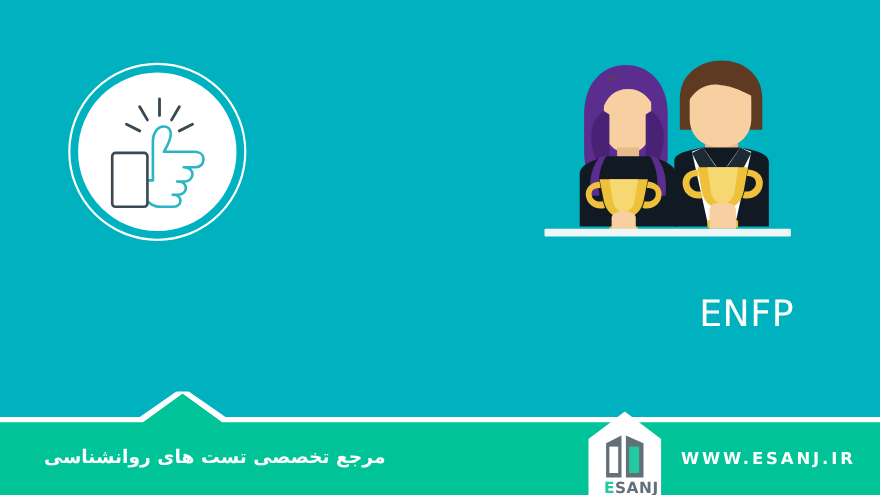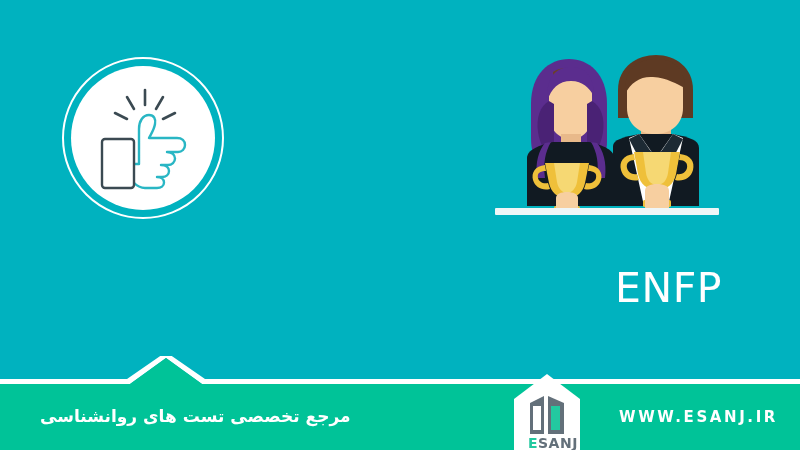--- a/index.html
+++ b/index.html
@@ -74,7 +74,7 @@
   }
   .headline-code {
     color: #ffffff;
-    font-size: 41px;
+    font-size: 33px;
     font-weight: 400;
     letter-spacing: 0.5px;
     line-height: 1;

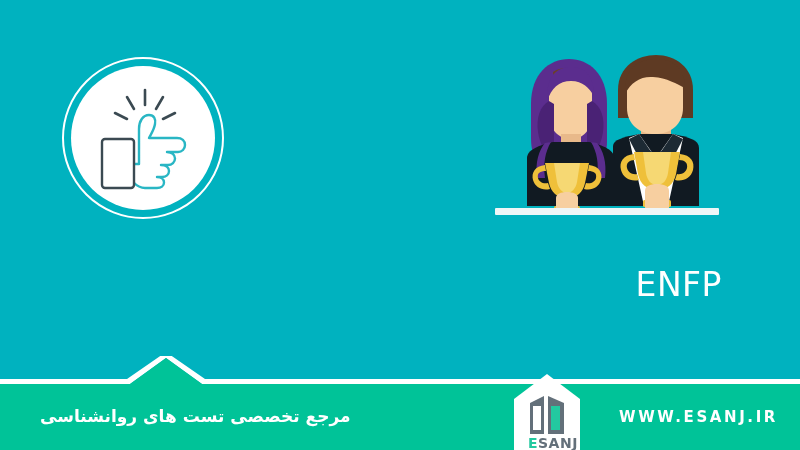--- a/index.html
+++ b/index.html
@@ -136,7 +136,6 @@
     font-weight: 600;
     letter-spacing: 2.6px;
     direction: ltr;
-    margin-left: 21px;
   }
   .brand-mark {
     position: relative;

